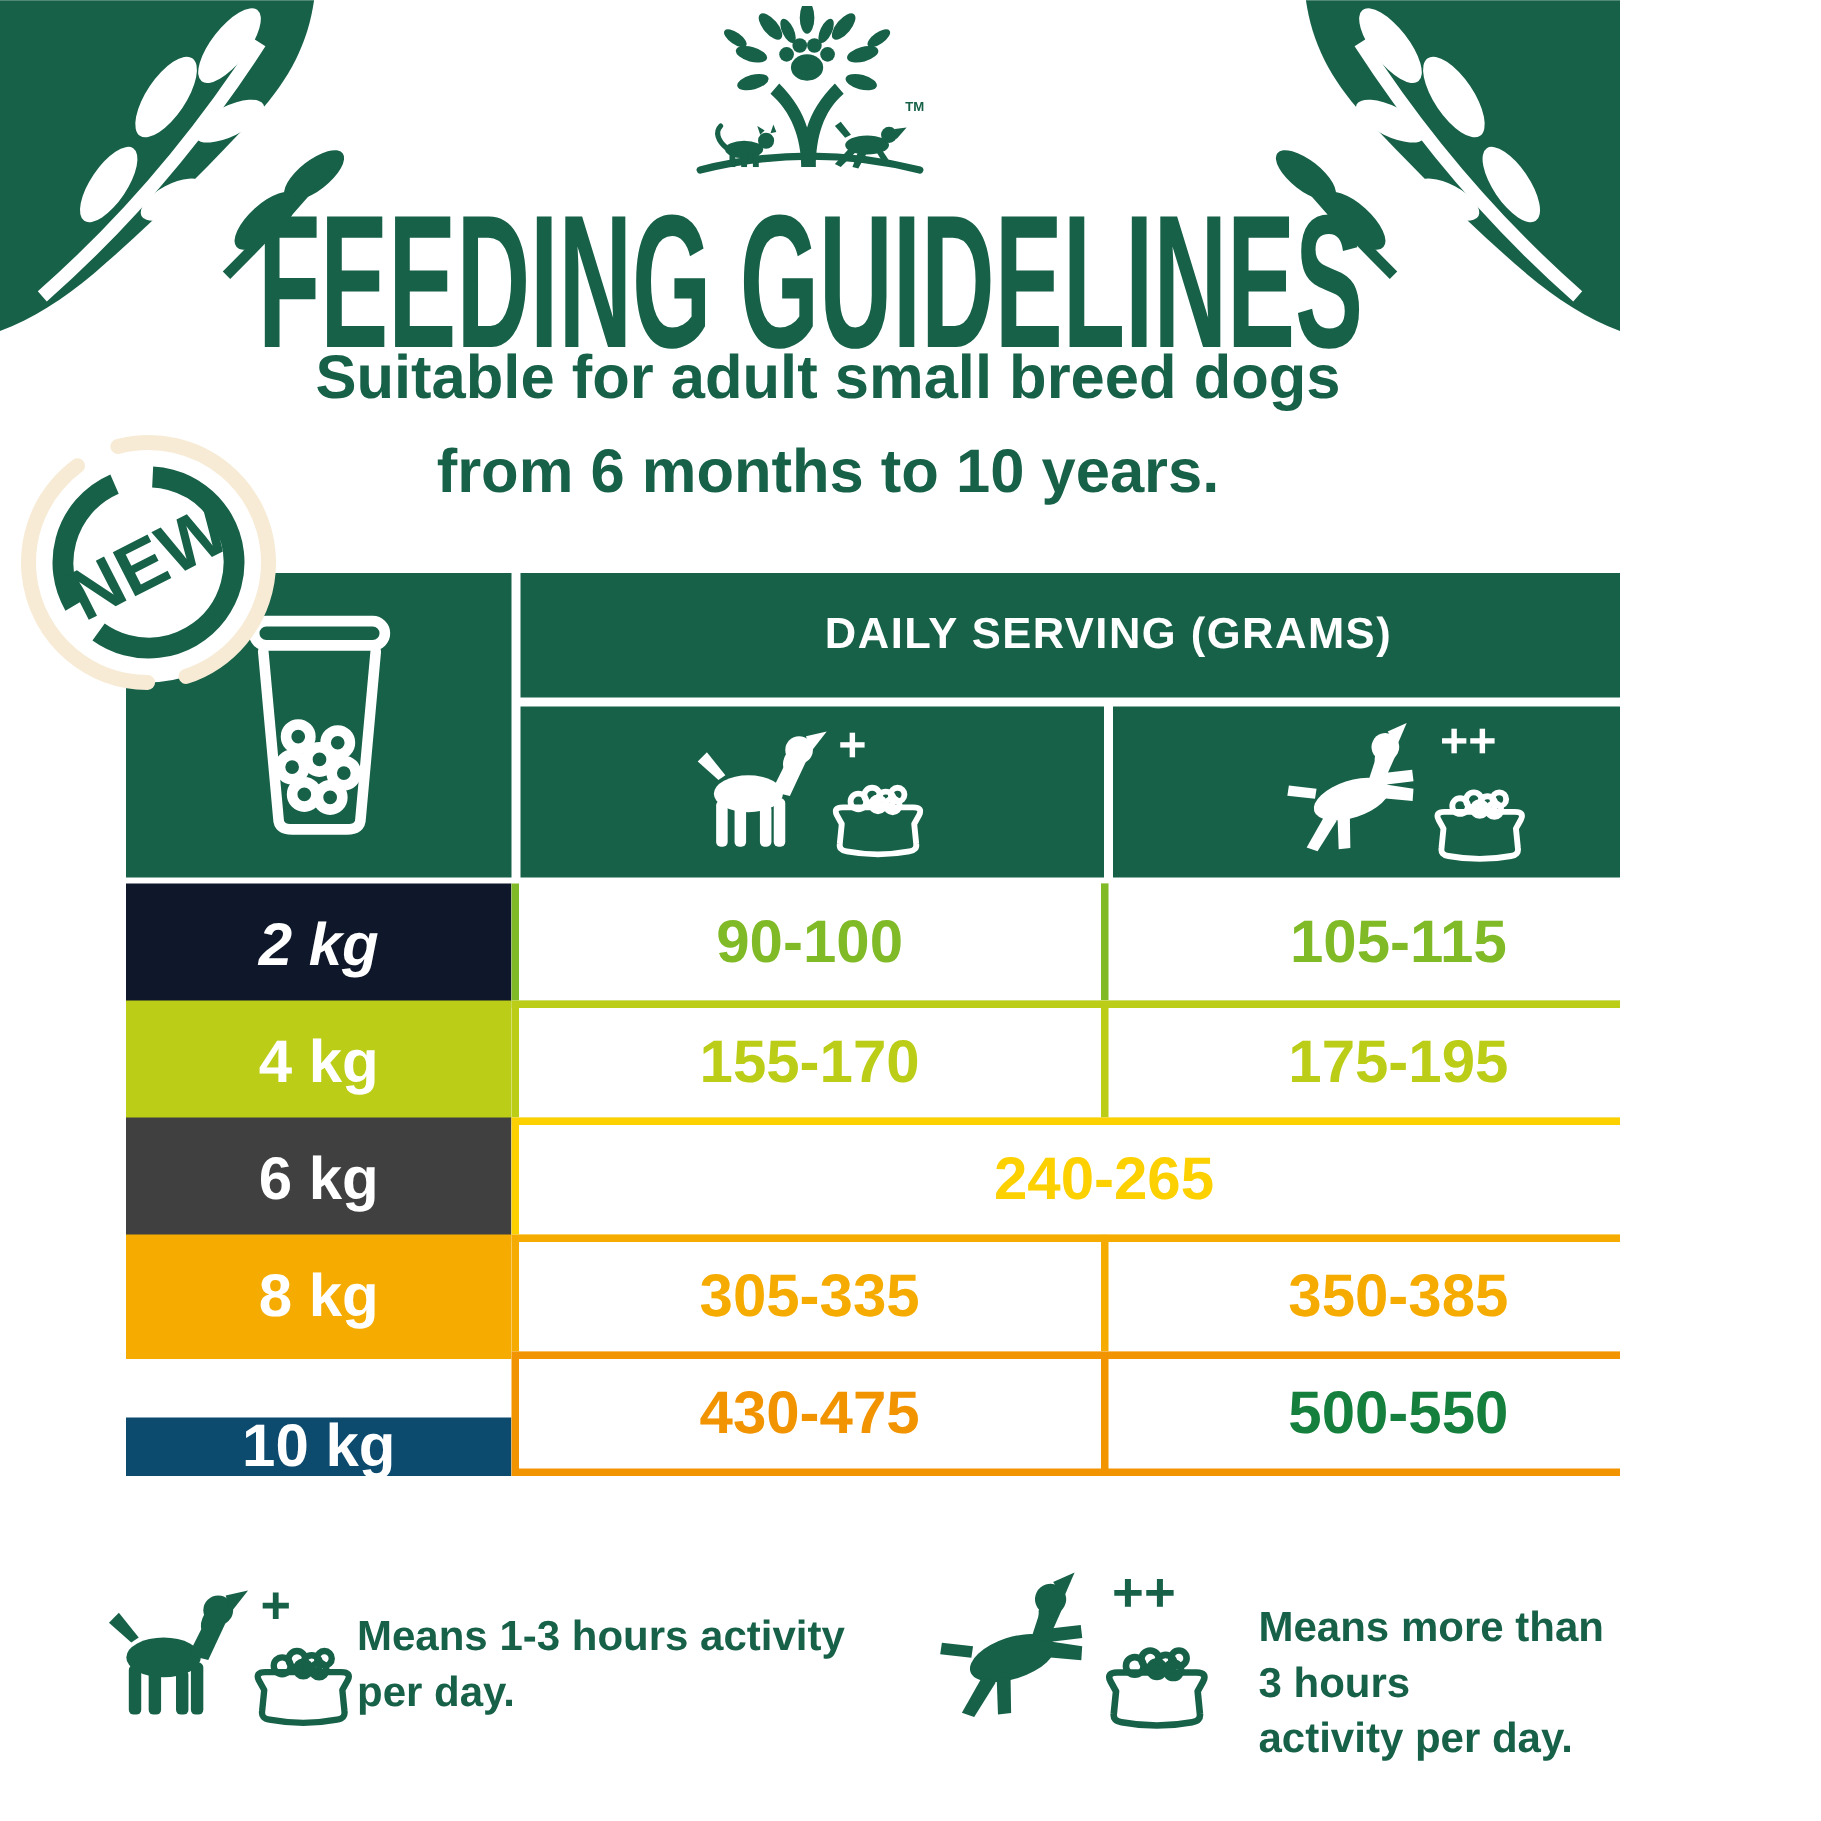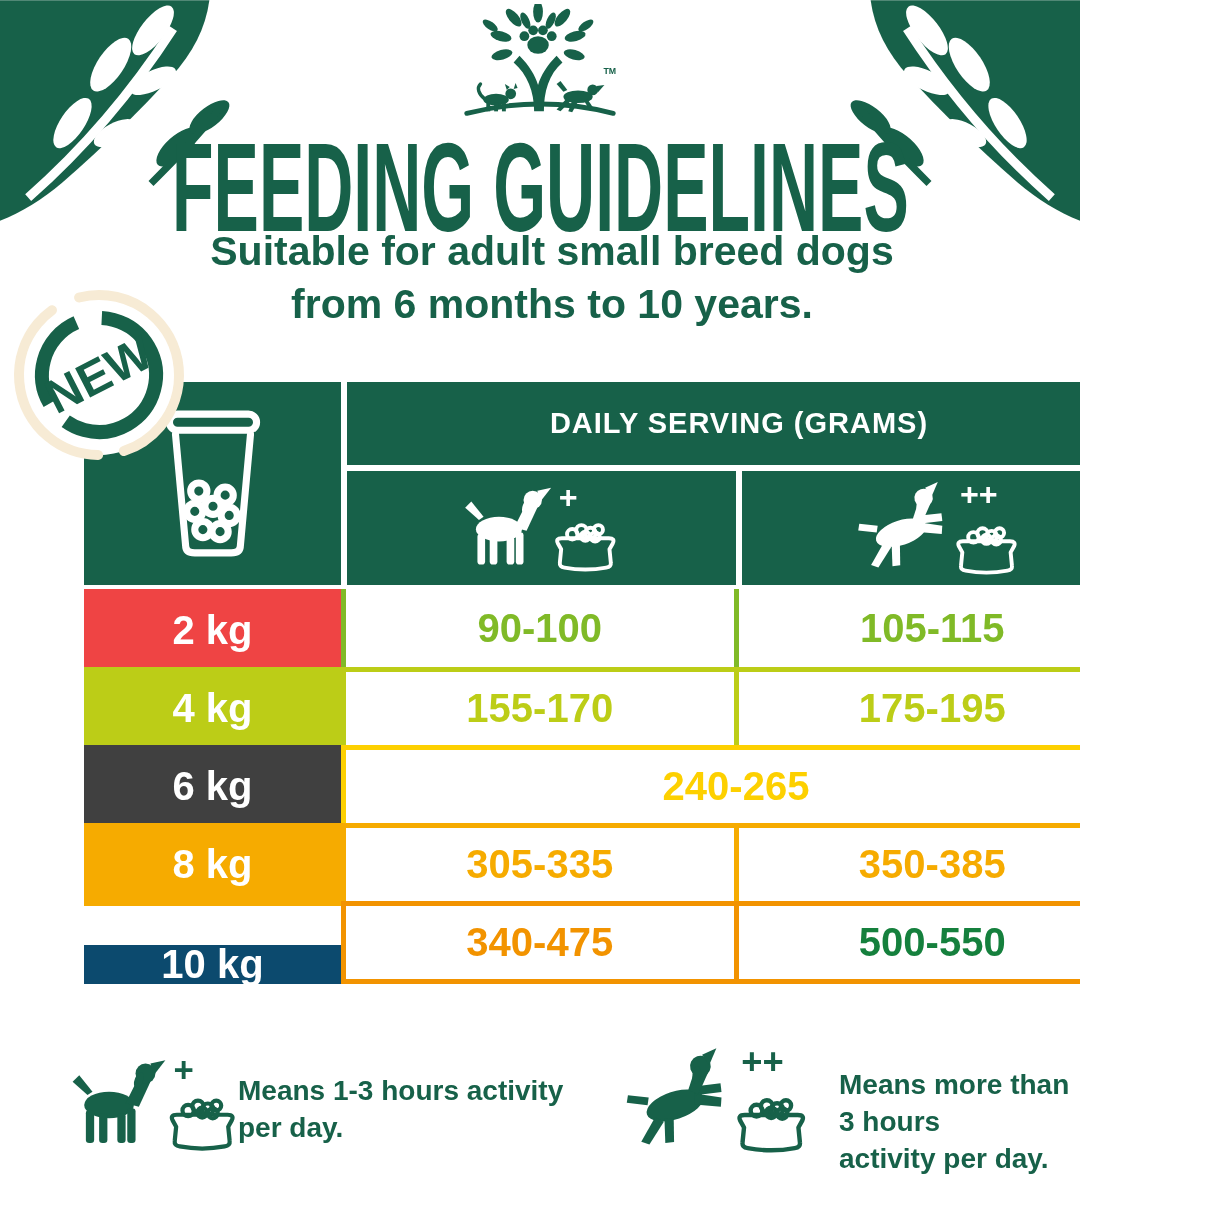--- a/index.html
+++ b/index.html
@@ -22,7 +22,7 @@
     color:var(--green,#176149); transform:scale(0.85,1.58); transform-origin:center top; white-space:nowrap; }
   .subtitle { position:absolute; left:0; width:100%; text-align:center; font-size:41px; font-weight:bold; color:var(--green,#176149);padding-left:24px; }
   .subtitle.l1 { top:228px; }
-  .subtitle.l2 { top:281px; }
+  .subtitle.l2 { top:291px; }
 
   
   .badge { position:absolute; left:8px; top:284px; width:182px; height:182px; z-index:5; }

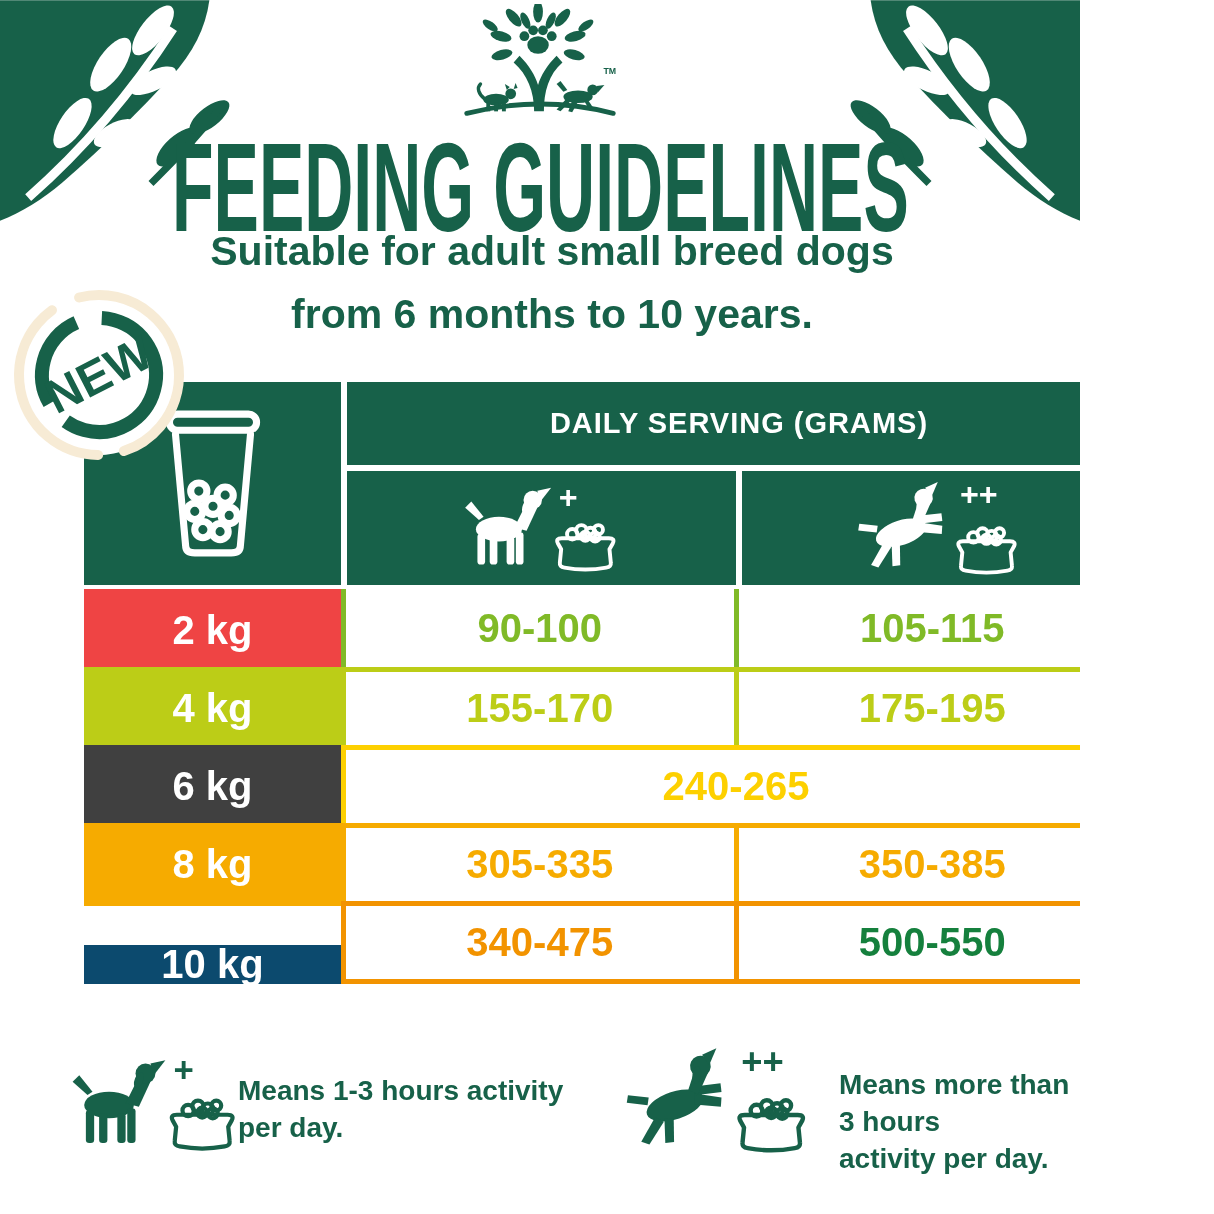--- a/index.html
+++ b/index.html
@@ -239,7 +239,7 @@
 
     <div class="tbody">
       <div class="trow">
-        <div class="wcell" style="background-color: #ef4444;">2 kg</div>
+        <div class="wcell" style="background-color: #0f172a; font-style: italic;">2 kg</div>
         <div class="vals">
           <div class="vcell" style="border-color: rgb(128, 186, 39); color: rgb(128, 186, 39);">90-100</div>
           <div class="vcell" style="border-color: rgb(128, 186, 39); color: rgb(128, 186, 39);">105-115</div>

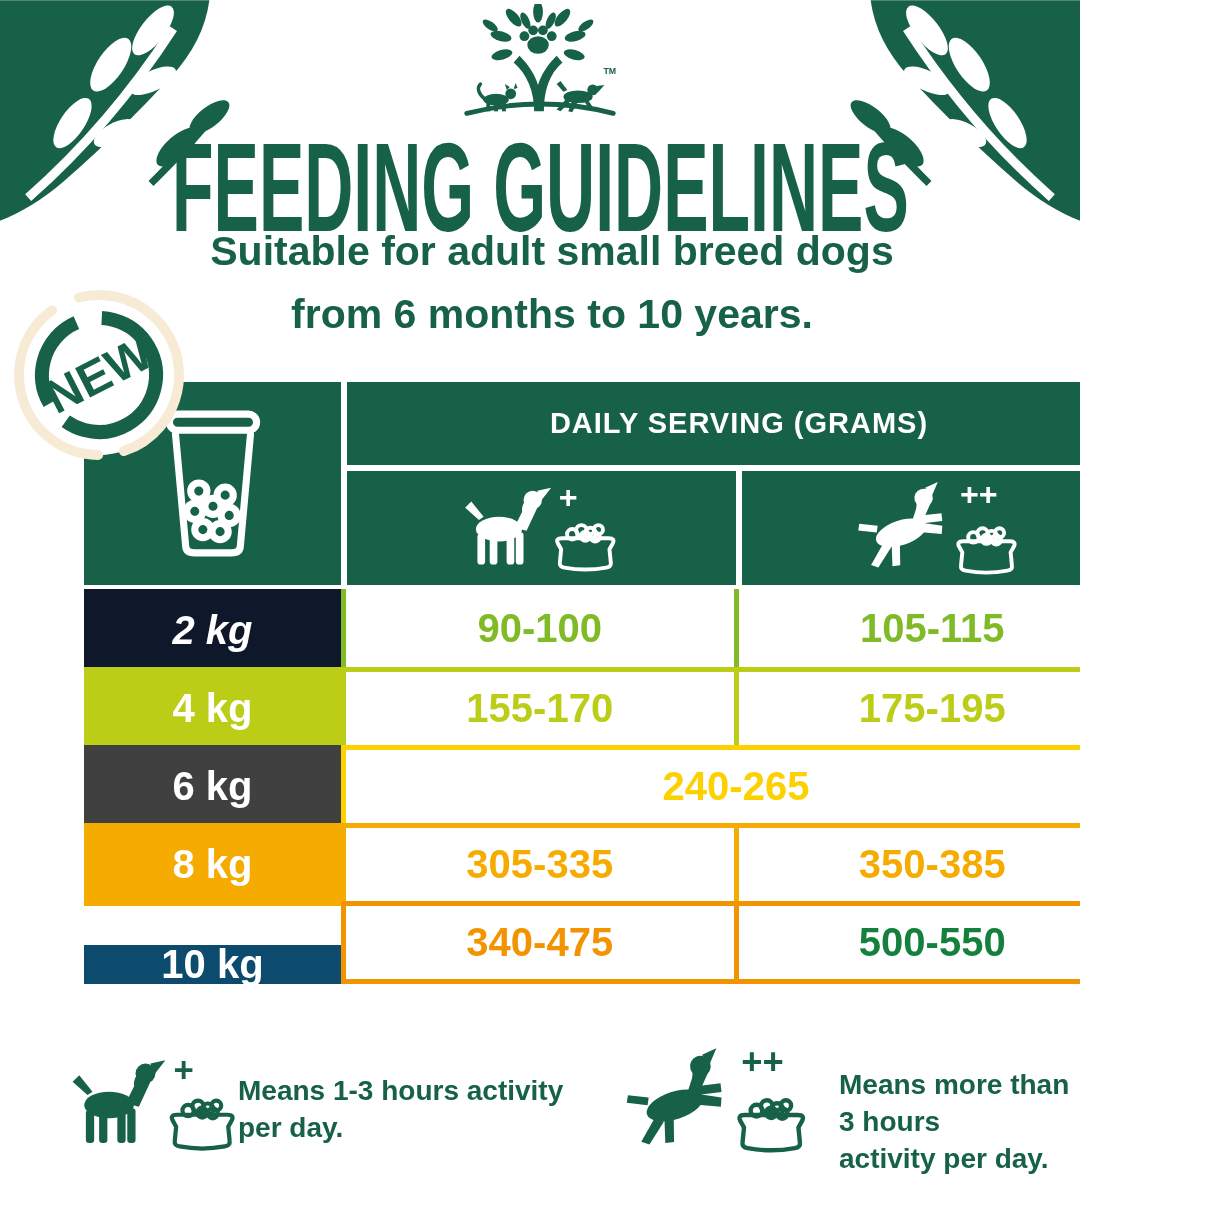--- a/index.html
+++ b/index.html
@@ -268,7 +268,7 @@
       <div class="trow">
         <div class="wcell" style="background-color: #0c4a6e; margin-top: 44px;">10 kg</div>
         <div class="vals">
-          <div class="vcell" style="border-color: rgb(242, 147, 0); color: rgb(242, 147, 0);">340-475</div>
+          <div class="vcell" style="border-color: rgb(242, 147, 0); color: rgb(242, 147, 0);">430-475</div>
           <div class="vcell" style="border-color: rgb(242, 147, 0); color: #15803d;">500-550</div>
         </div>
       </div>

